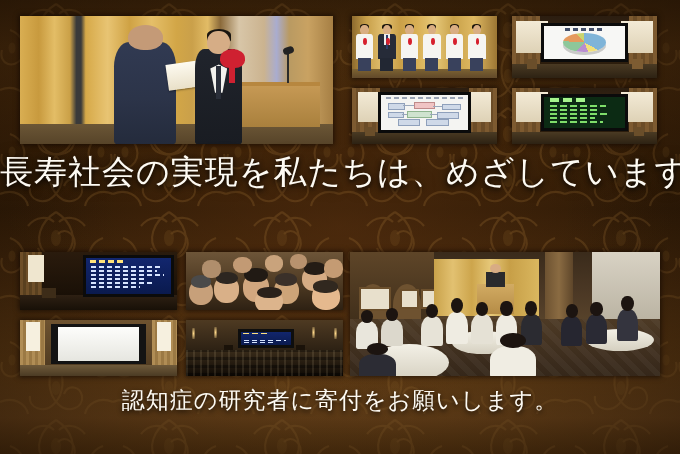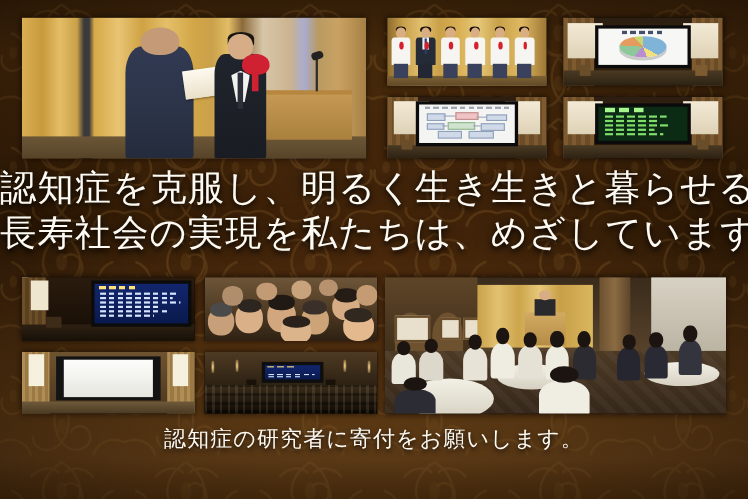--- a/index.html
+++ b/index.html
@@ -360,7 +360,6 @@
   </div>
 
   <div class="headline">
-    <div>認知症を克服し、明るく生き生きと暮らせる</div>
     <div>長寿社会の実現を私たちは、めざしています。</div>
   </div>
 

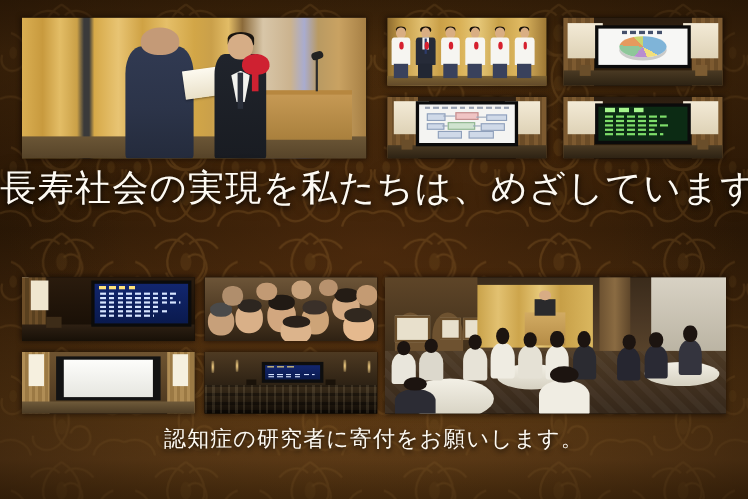--- a/index.html
+++ b/index.html
@@ -181,7 +181,7 @@
     font-family:"Liberation Serif","DejaVu Serif",serif;}
   .headline div{white-space:nowrap;}
   .calltoaction{position:absolute;left:0;right:0;top:385px;text-align:center;
-    color:#fdfaf3;font-size:20px;letter-spacing:1px;
+    color:#fdfaf3;font-size:23px;letter-spacing:1px;
     text-shadow:0 2px 5px rgba(0,0,0,.85);
     font-family:"Liberation Serif","DejaVu Serif",serif;}
 </style>

